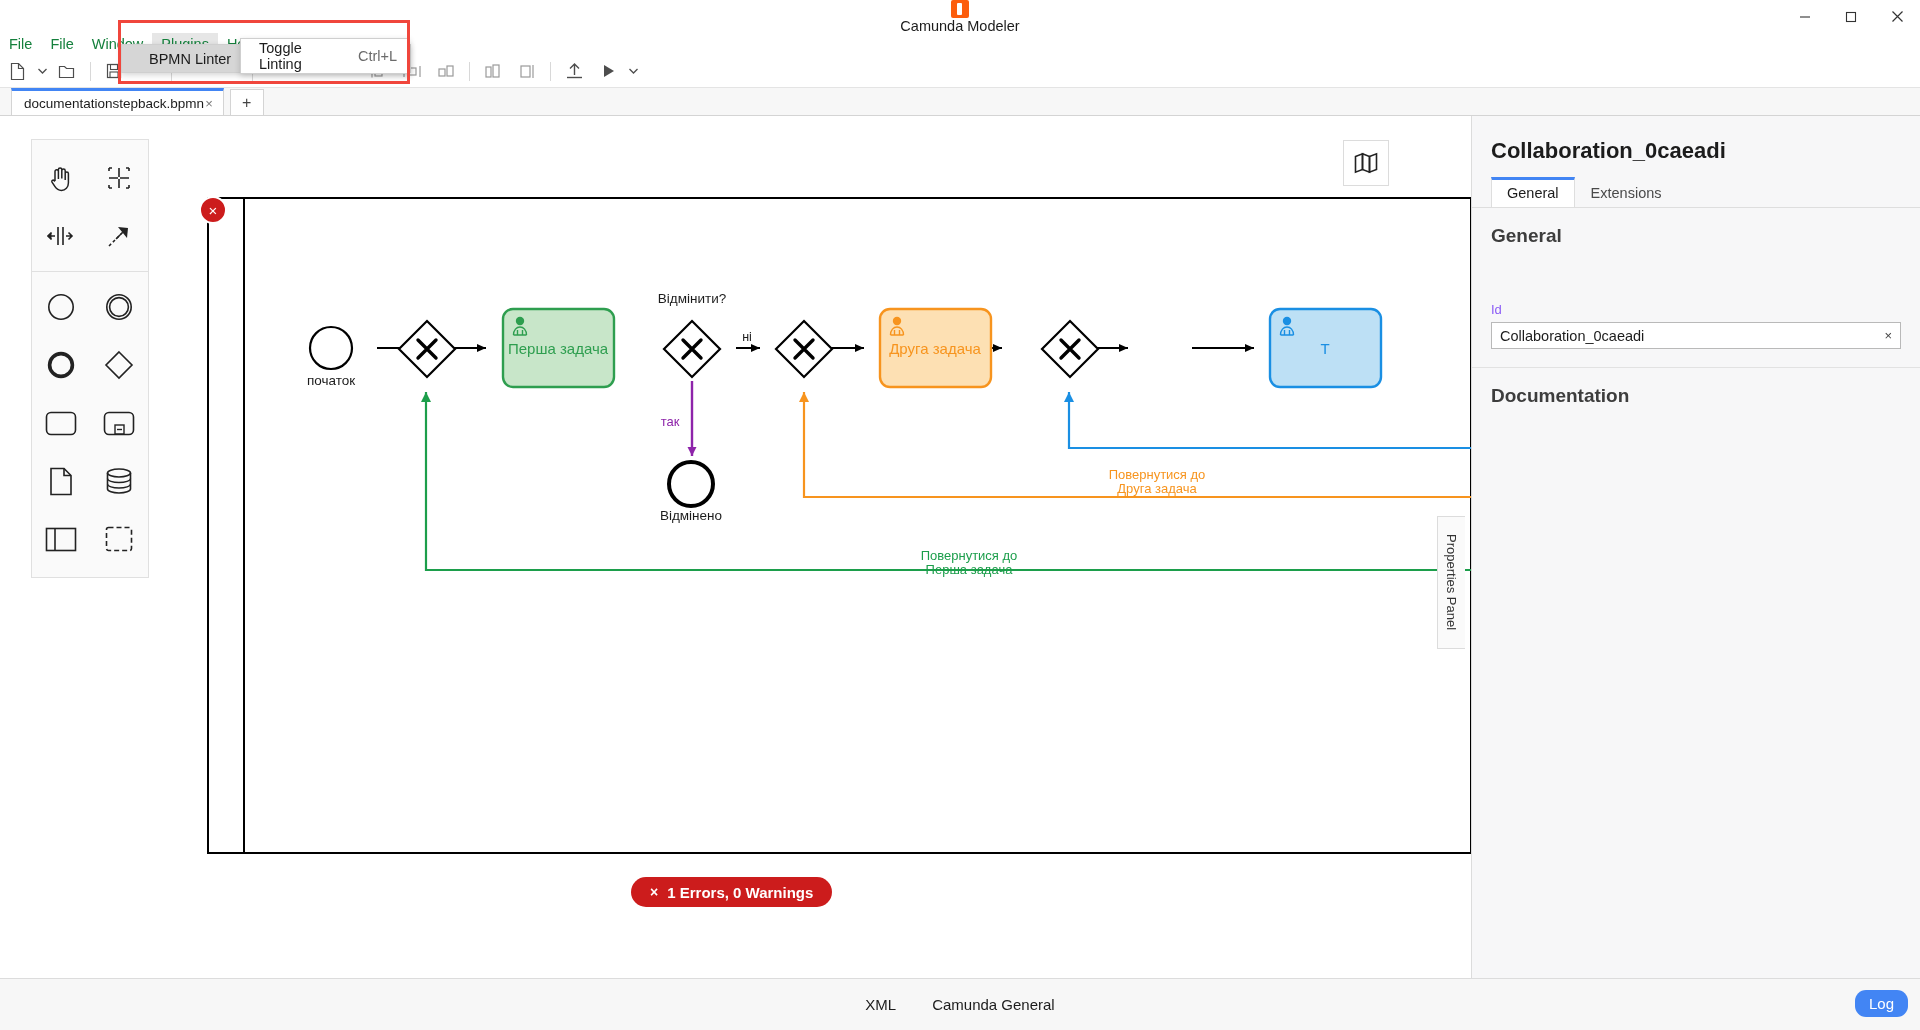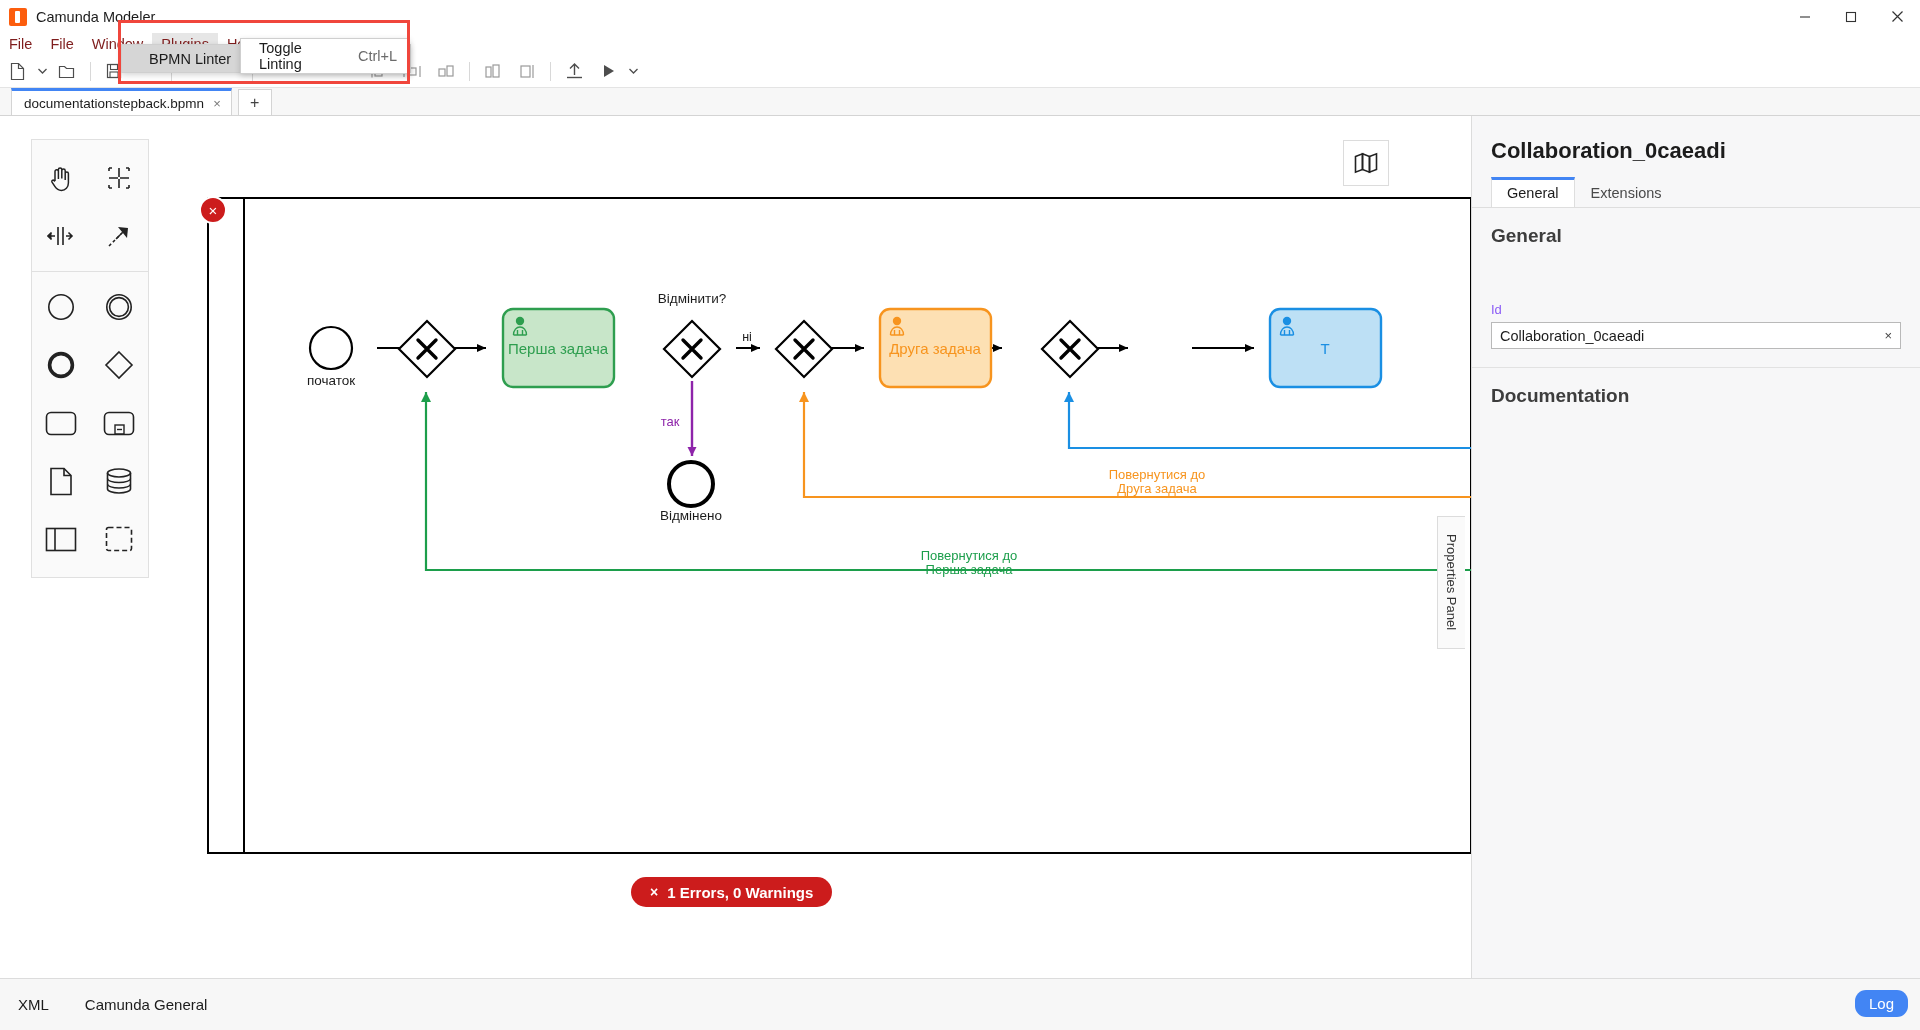--- a/index.html
+++ b/index.html
@@ -16,7 +16,7 @@
   
   .titlebar{
     position:absolute; left:0; top:0; width:1920px; height:33px;
-    background:#ffffff; display:flex; align-items:center;
+    background:#ffffff; display:flex; align-items:center;flex-direction:column;
   }
   .app-icon{
     width:18px;height:18px;margin-left:9px;margin-right:9px;

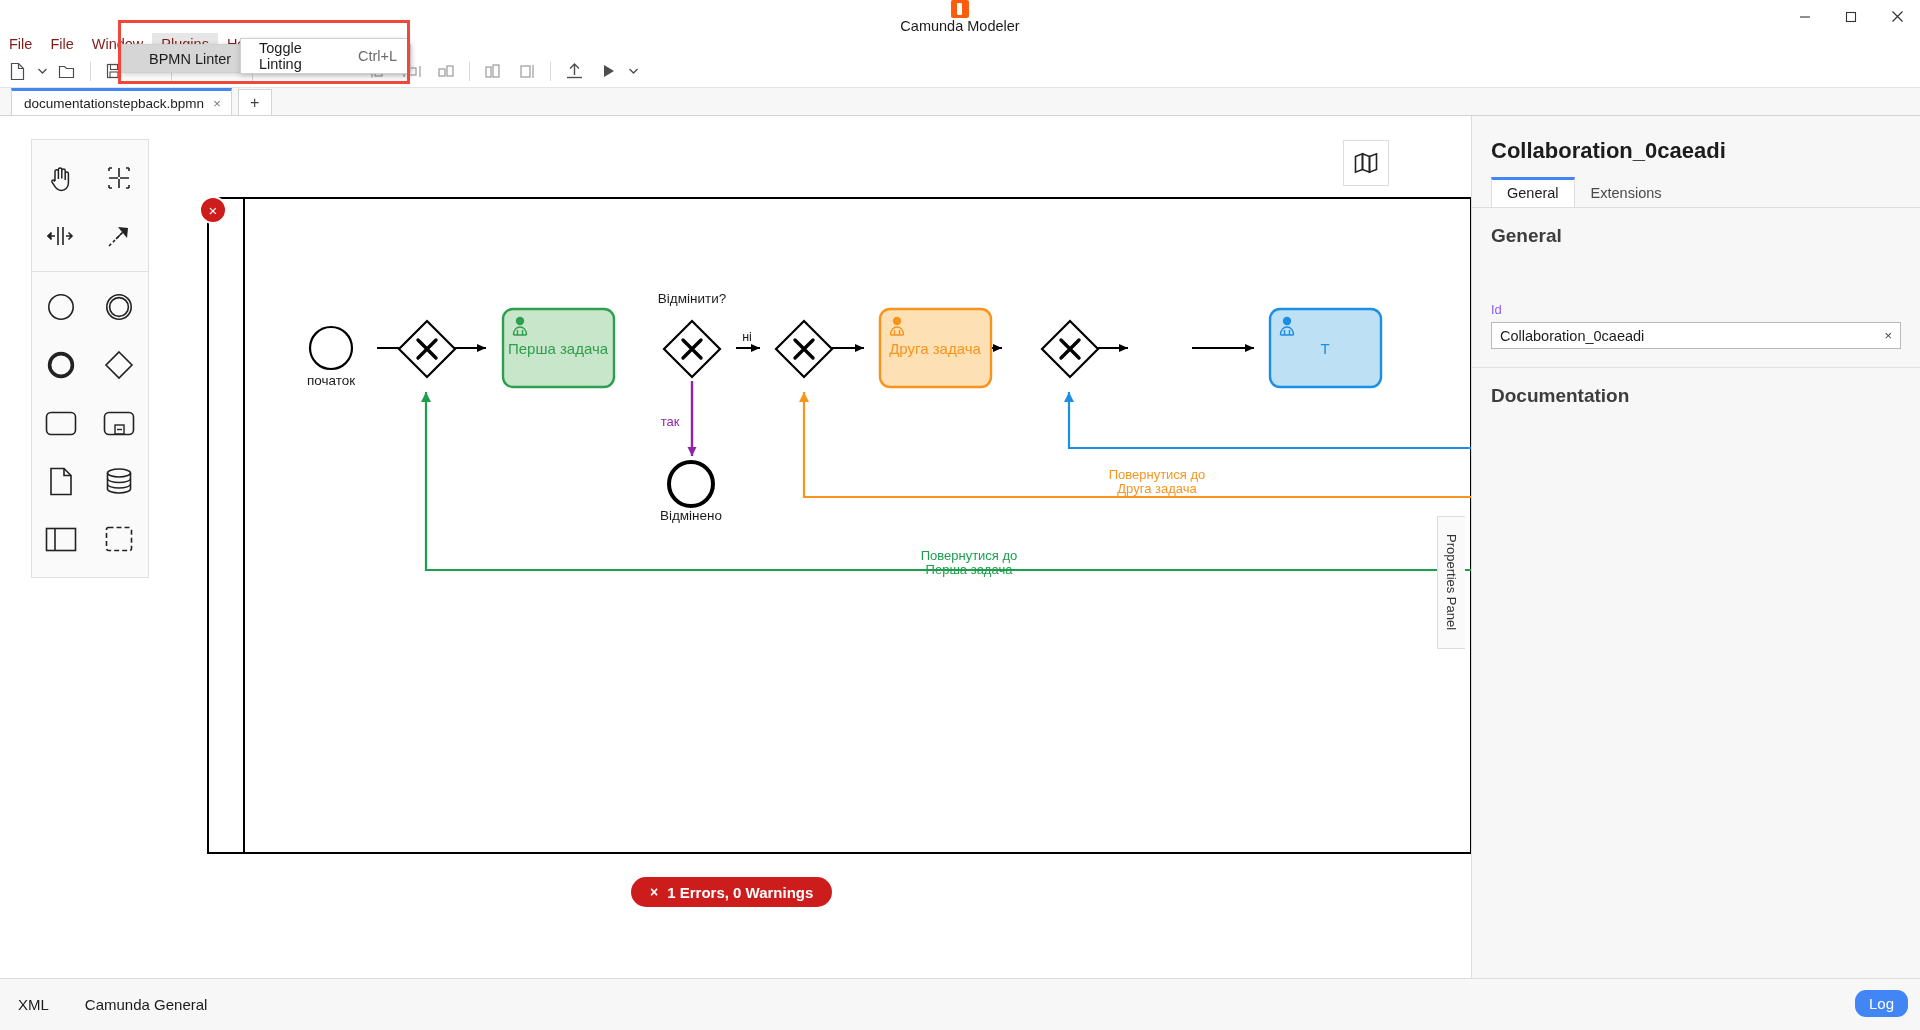--- a/index.html
+++ b/index.html
@@ -39,7 +39,7 @@
   .menubar{
     position:absolute; left:0; top:33px; width:1920px; height:22px;
     background:#ffffff; display:flex; align-items:center; font-size:14.5px;
-    color:#7f1d1d;
+    color:#15803d;
   }
   .menu-item{ padding:2px 9px; height:22px; line-height:18px; }
   .menu-item.open{ background:#e6e6e6; }

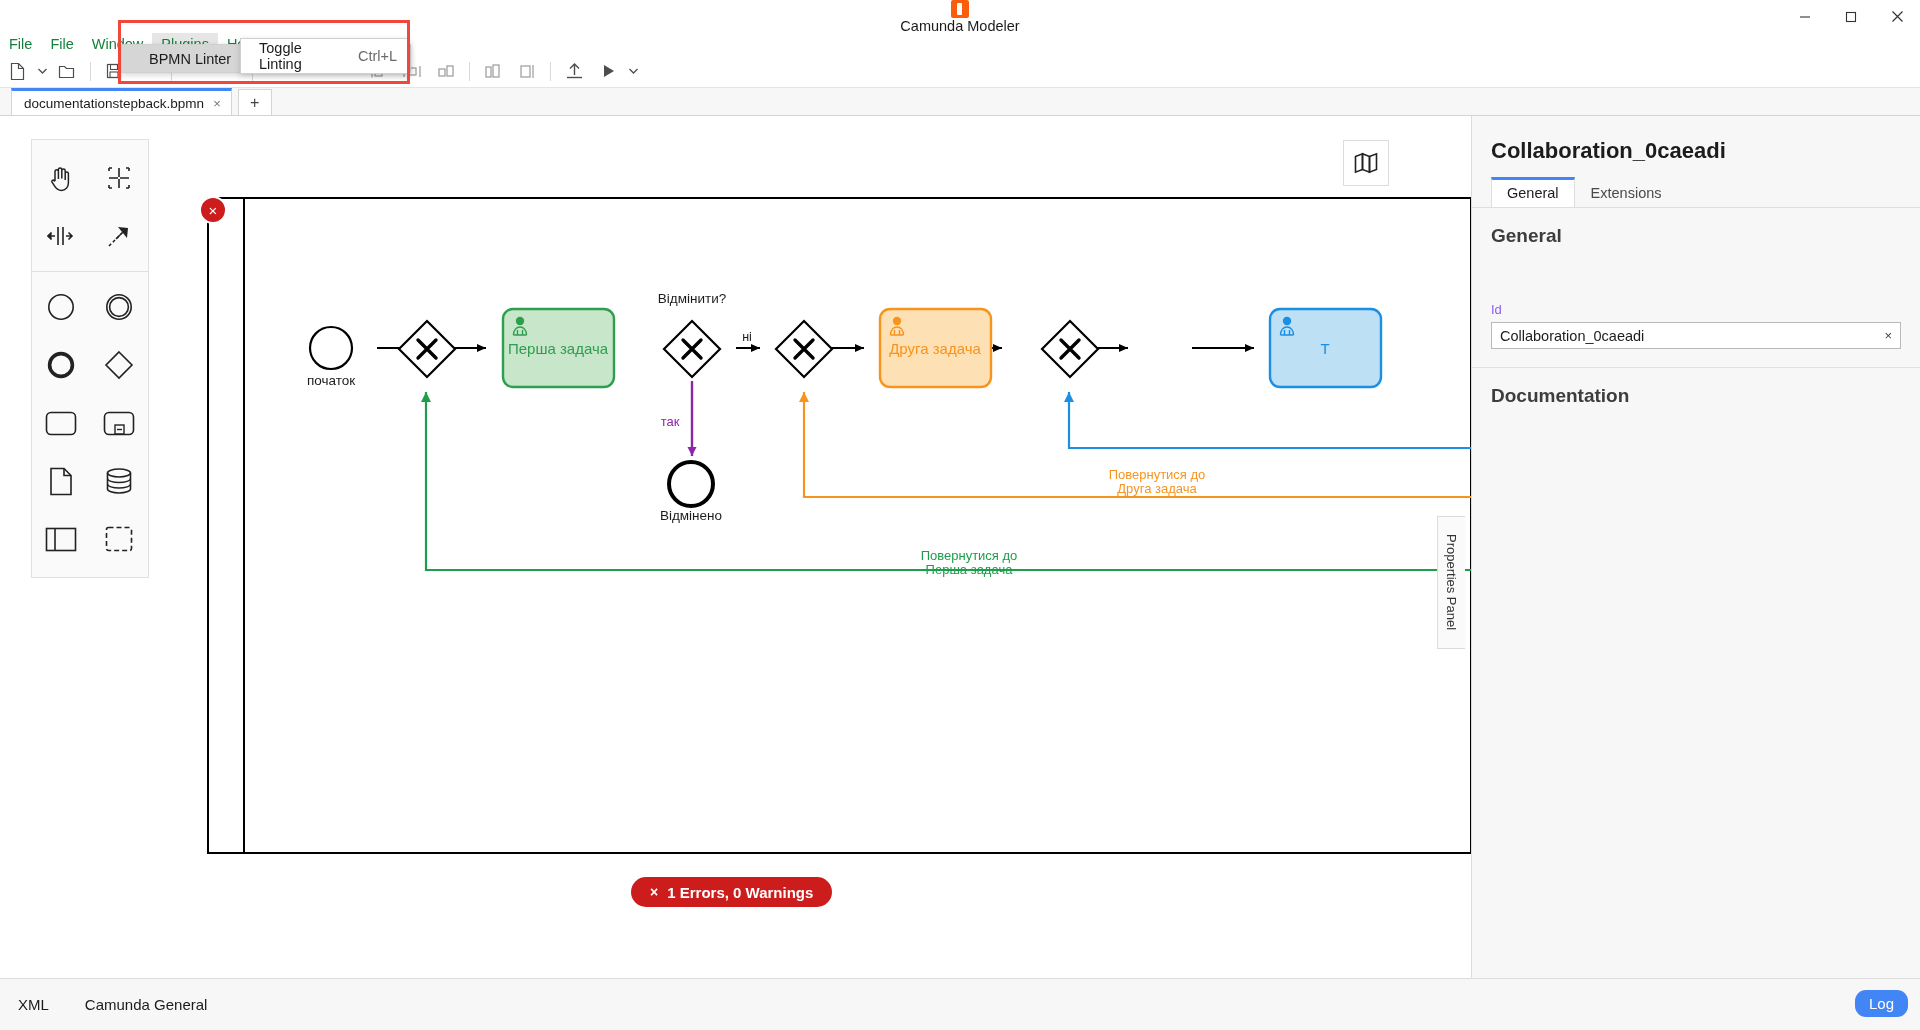--- a/index.html
+++ b/index.html
@@ -93,7 +93,7 @@
   .tab{
     height:27px; background:#ffffff; border:1px solid #d4d4d4; border-bottom:none;
     border-top:3px solid #4285f4;
-    display:flex; align-items:center; gap:9px; padding:0 10px 0 12px;
+    display:flex; align-items:center; gap:1px; padding:0 10px 0 12px;
     font-size:13.5px; color:#1c1c1c;
   }
   .tab-close{ color:#777; font-size:13px; }

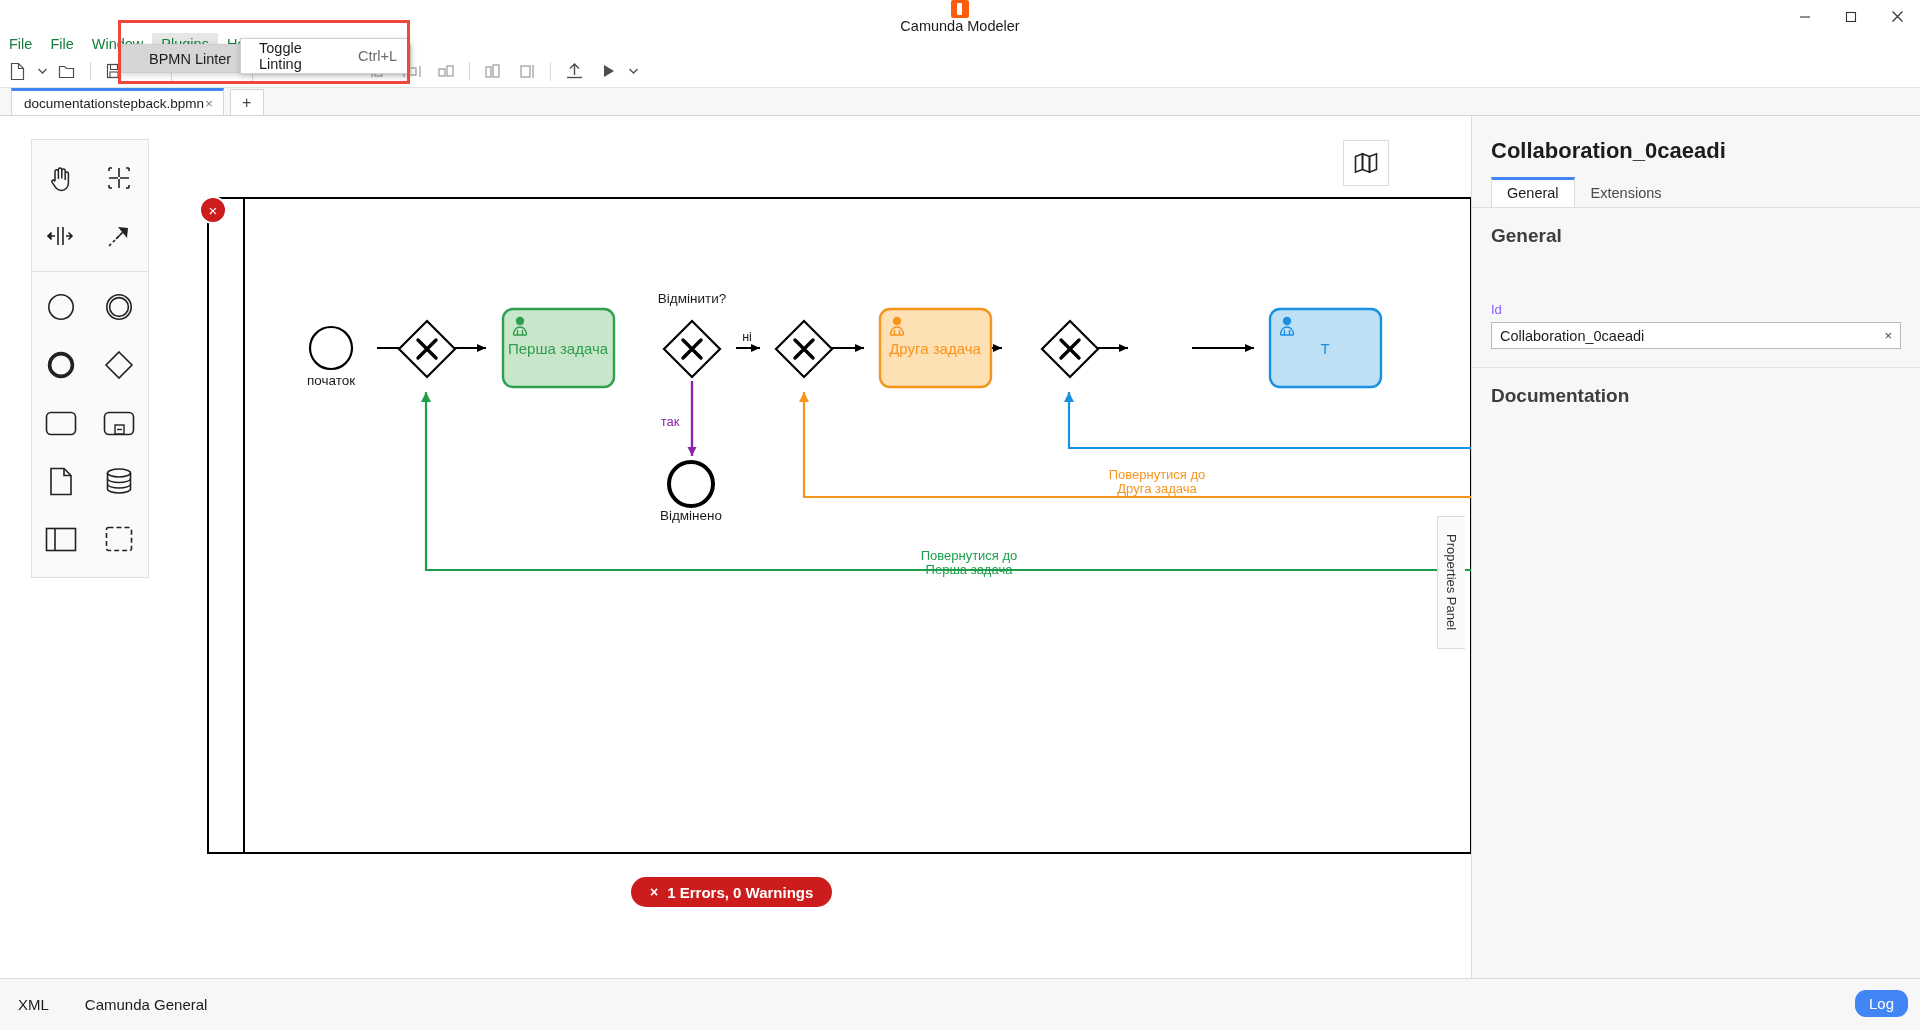--- a/index.html
+++ b/index.html
@@ -204,7 +204,7 @@
   .statusbar{
     position:absolute; left:0; top:978px; width:1920px; height:52px;
     background:#f7f7f7; border-top:1px solid #dcdcdc;
-    display:flex; align-items:center;
+    display:flex; align-items:center;justify-content:center;
   }
   .sb-item{ font-size:15px; color:#1c1c1c; padding:0 18px; }
   .sb-log{

